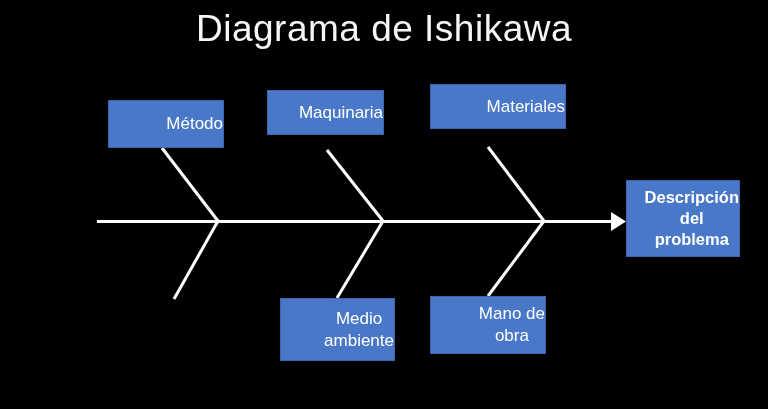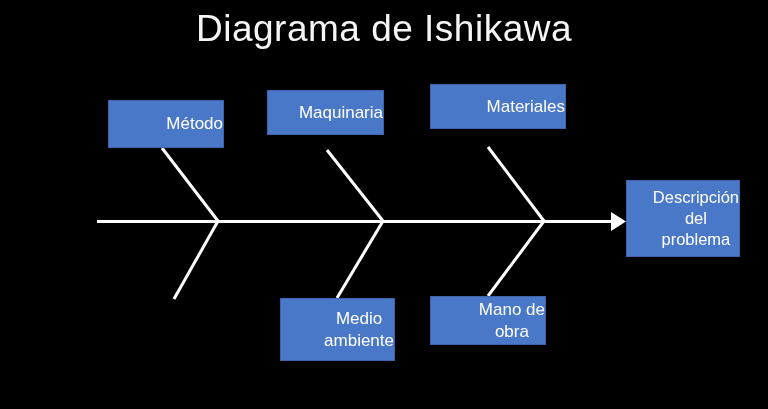--- a/index.html
+++ b/index.html
@@ -34,7 +34,7 @@
     font-size:17px;line-height:1.28;
     white-space:pre-line;
   }
-  .effect-label{font-size:16.5px;}
+  .effect-label{font-size:16.5px;font-weight:bold;}
 </style>
 </head>
 <body>

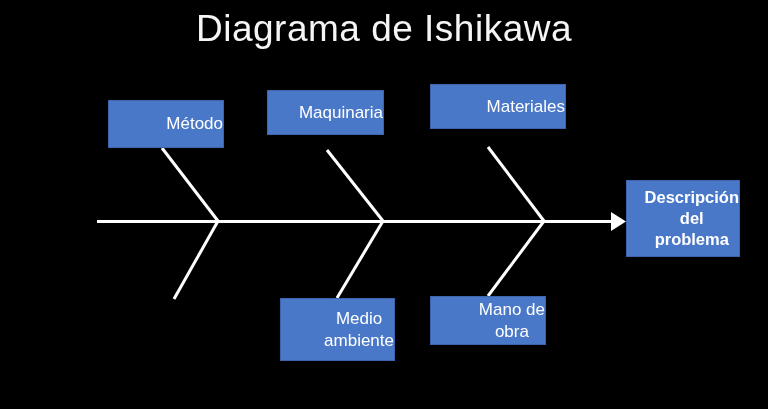--- a/index.html
+++ b/index.html
@@ -75,7 +75,7 @@
 ambiente</span>
   </div>
 
-  <div class="cause-box" style="left:430px;top:296px;width:116px;height:49px">
+  <div class="cause-box" style="left:430px;top:296px;width:116px;height:58px">
     <span class="cause-label">Mano de
 obra</span>
   </div>

